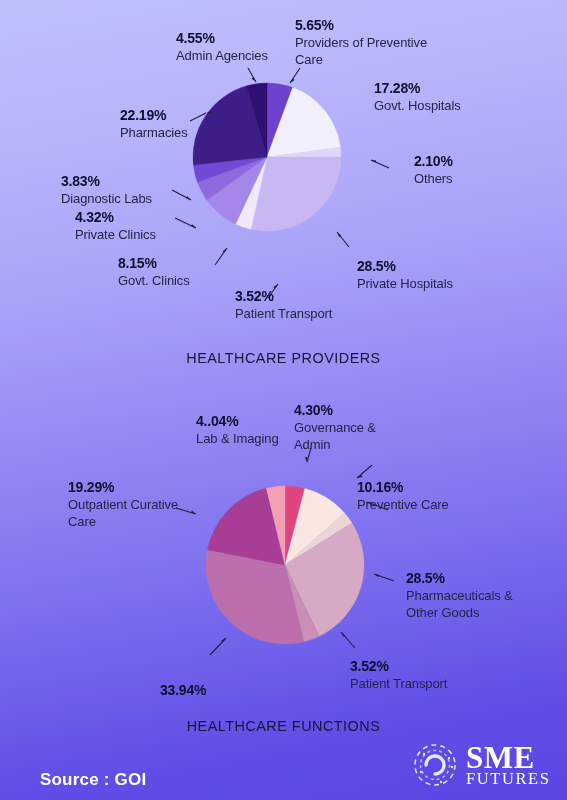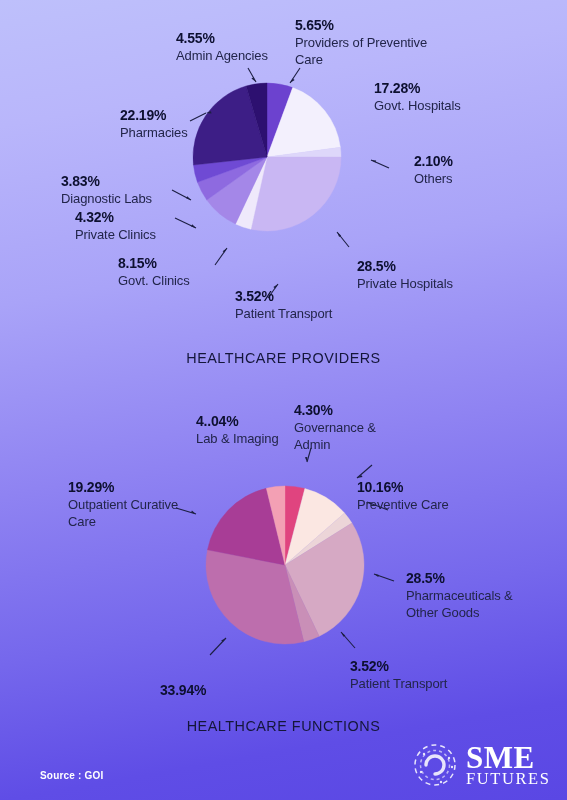--- a/index.html
+++ b/index.html
@@ -54,7 +54,7 @@
     top: 770px;
     color: #ffffff;
     font-weight: bold;
-    font-size: 10px;
+    font-size: 17px;
     letter-spacing: 0.2px;
   }
   .logo {

